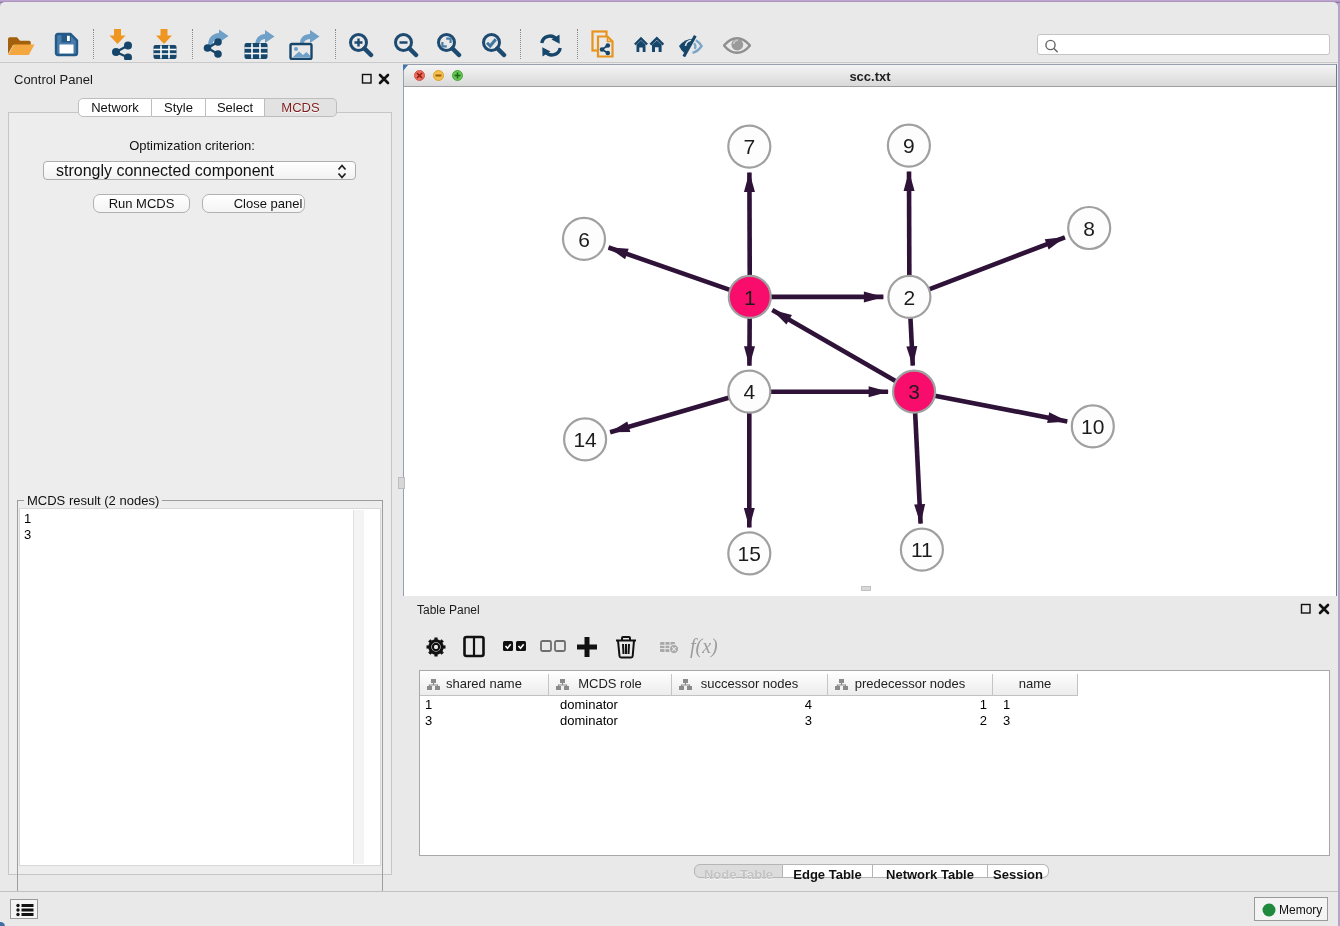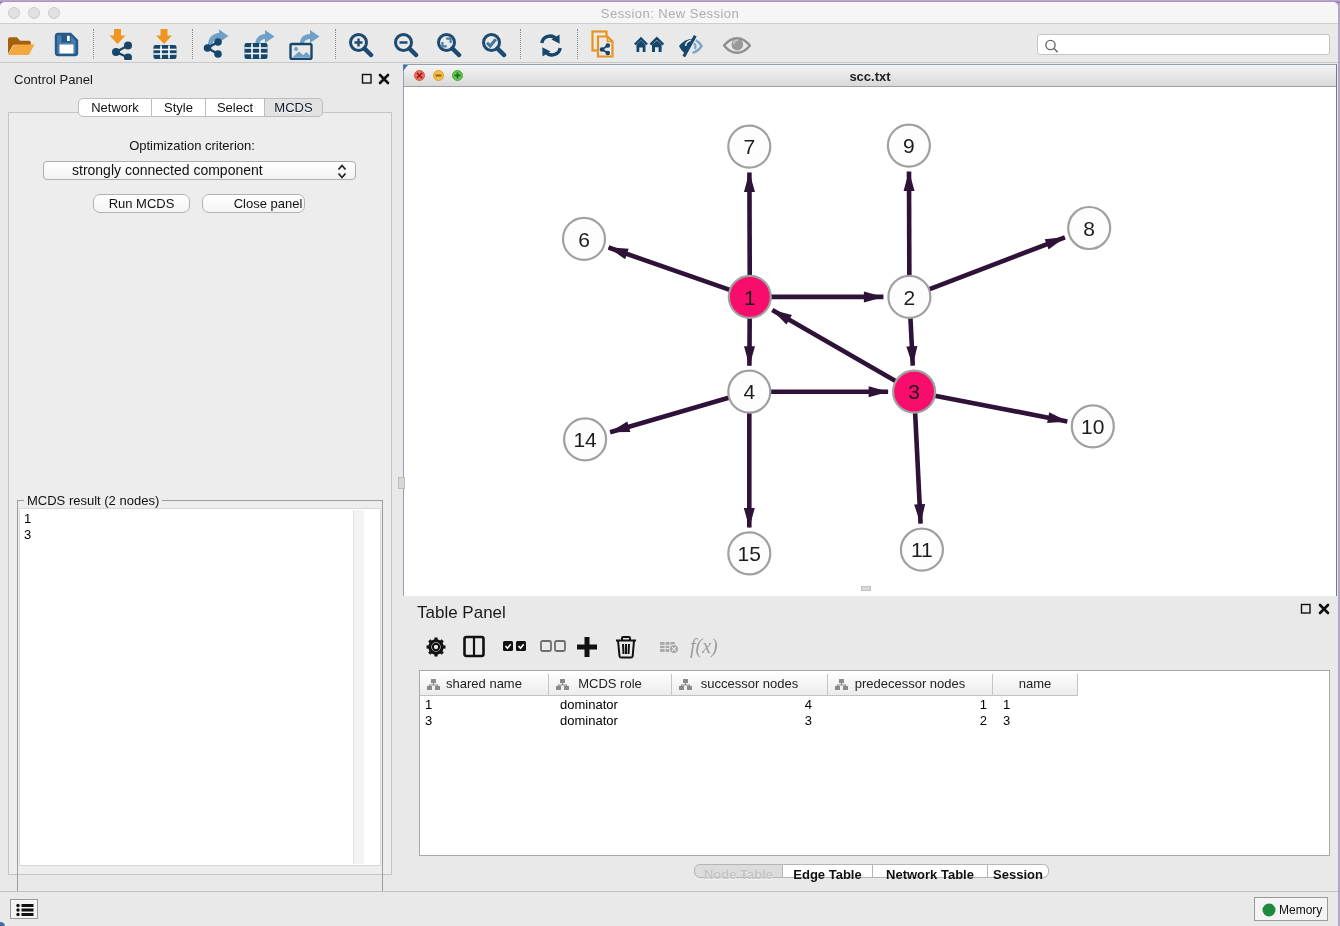--- a/index.html
+++ b/index.html
@@ -52,12 +52,6 @@
 <body>
 <div class="abs" style="left:0; top:0; width:1340px; height:3px; background:linear-gradient(180deg,#c0add1 0px,#b49bc7 1.2px,#8f74a6 2.6px);"></div>
 <div id="win">
-  <div id="titlebar">
-    <div class="tl" style="left:8px;"></div>
-    <div class="tl" style="left:28px;"></div>
-    <div class="tl" style="left:48px;"></div>
-    <div id="title-text">Session: New Session</div>
-  </div>
   <div id="toolbar">
     <div class="tsep" style="left:93px;"></div>
     <div class="tsep" style="left:192px;"></div>

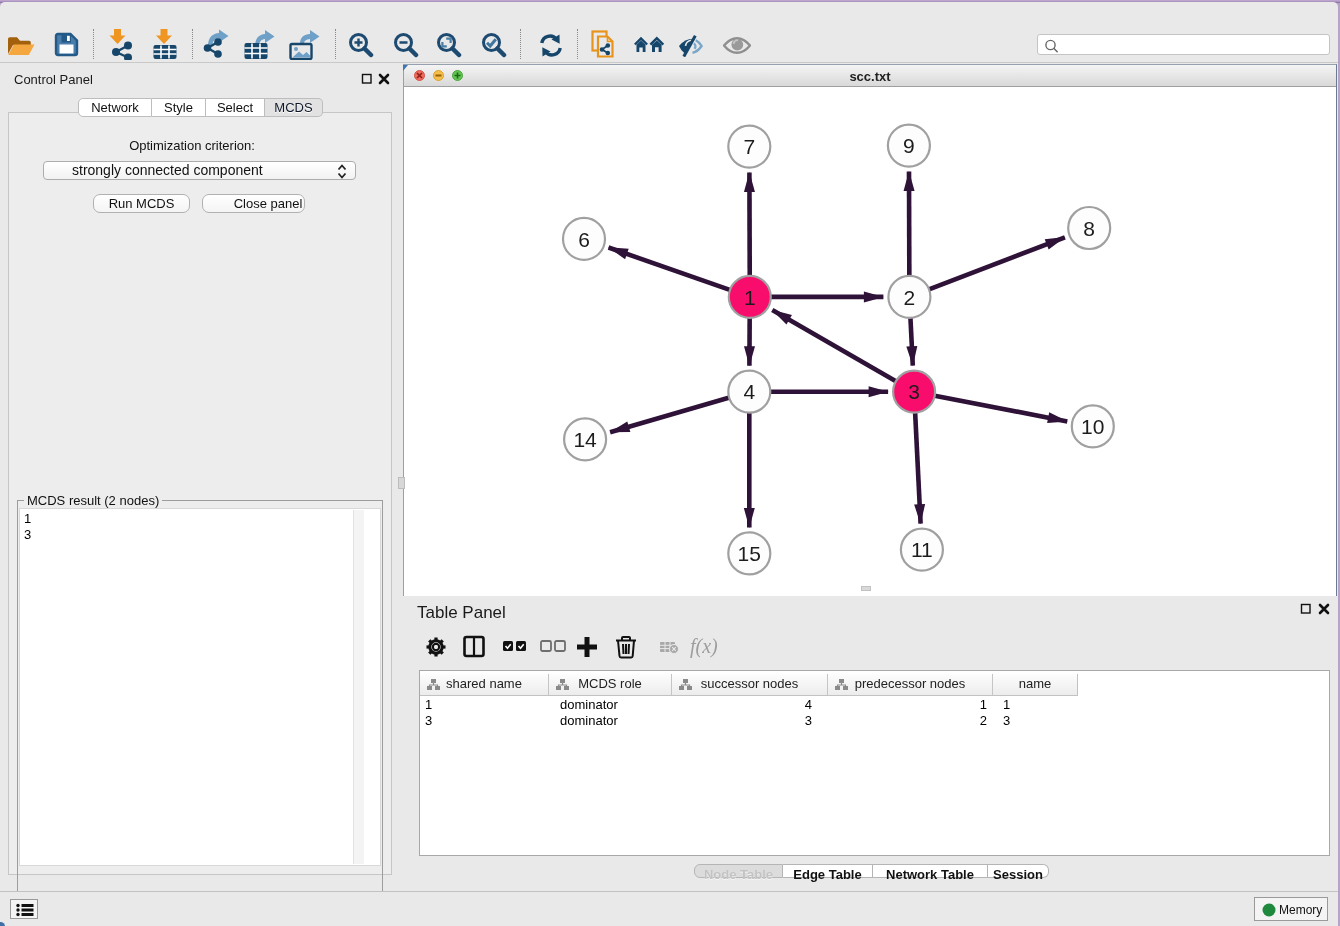--- a/index.html
+++ b/index.html
@@ -196,7 +196,7 @@
       <div class="seg" style="width:74px; border-left:1px solid #bdbdbd; border-radius:5px 0 0 5px;">Network</div>
       <div class="seg" style="width:54px;">Style</div>
       <div class="seg" style="width:59px;">Select</div>
-      <div class="seg" style="width:58px; border-radius:0 5px 5px 0; background:#e2e2e2; color:#0f172a; text-shadow:0 1px 0 #fff;">MCDS</div>
+      <div class="seg" style="width:72px; border-radius:0 5px 5px 0; background:#e2e2e2; color:#7f1d1d; text-shadow:0 1px 0 #fff;">MCDS</div>
     </div>
     <div id="cp-widgets">
       <svg class="abs" style="left:361px; top:10px;" width="12" height="12">

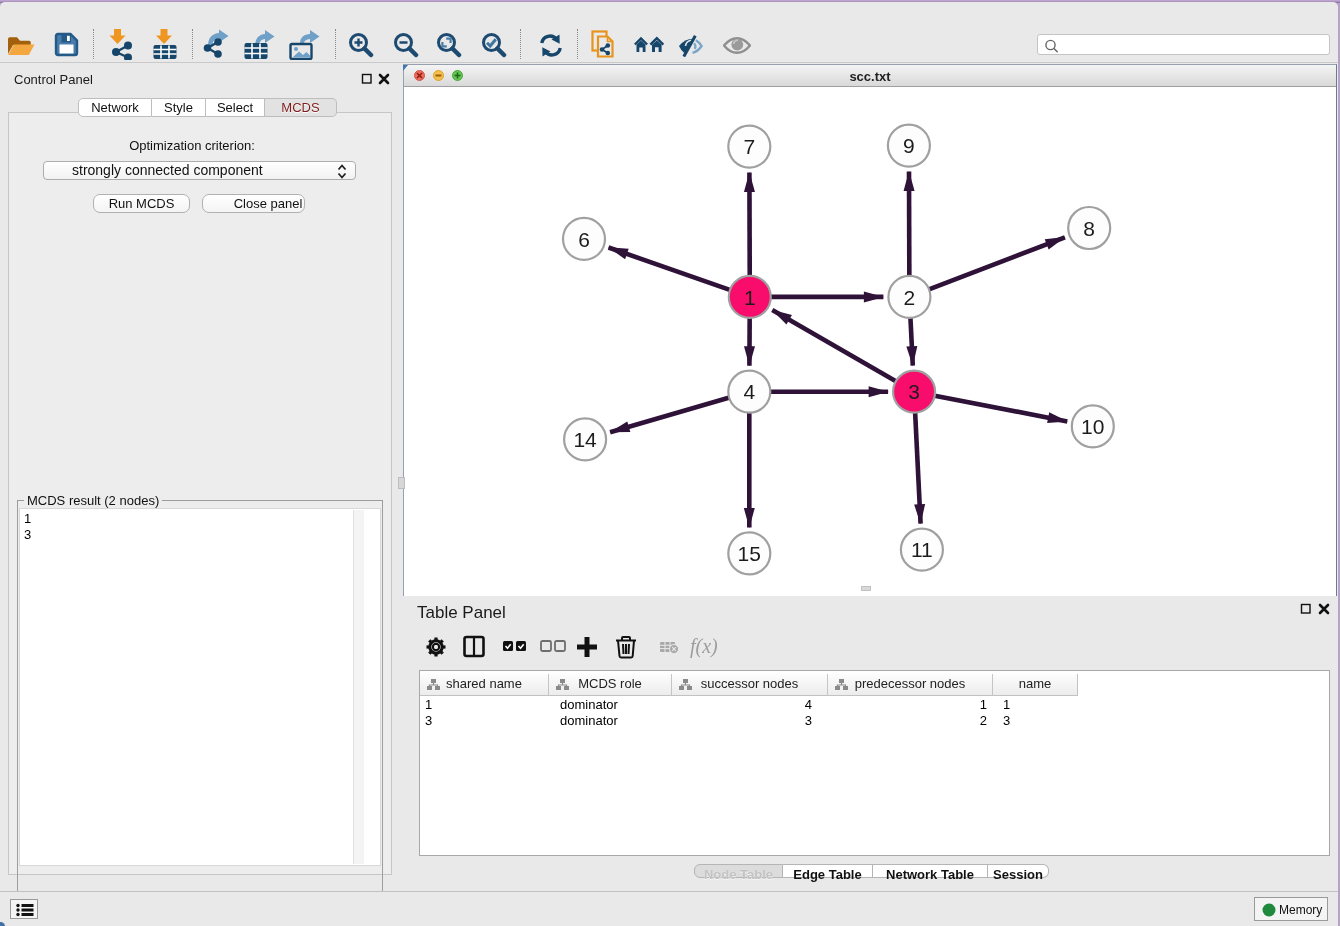--- a/index.html
+++ b/index.html
@@ -23,7 +23,7 @@
 .seg { float:left; height:19px; line-height:18px; font-size:13px; font-weight:400; color:#111; background:#fff; border:1px solid #bdbdbd; border-left:none; padding:0; text-align:center; }
 #cp-content { position:absolute; left:8px; top:49px; width:384px; height:763px; background:#ededed; border:1px solid #c6c6c6; }
 #opt-label { position:absolute; left:0; top:75px; width:384px; text-align:center; font-size:13px; color:#111; }
-#opt-select { position:absolute; left:43px; top:98px; width:313px; height:19px; background:linear-gradient(#ffffff,#f2f2f2); border:1px solid #adadad; border-radius:4px; font-size:14px; color:#111; line-height:17px; padding-left:28px; }
+#opt-select { position:absolute; left:43px; top:98px; width:313px; height:19px; background:linear-gradient(#ffffff,#f2f2f2); border:1px solid #adadad; border-radius:4px; font-size:16px; color:#111; line-height:17px; padding-left:12px; }
 .btn { position:absolute; top:131px; height:19px; background:linear-gradient(#ffffff,#f4f4f4); border:1px solid #b1b1b1; border-radius:7px; font-size:13px; color:#111; text-align:center; line-height:17px; }
 #fieldset { position:absolute; left:17px; top:437px; width:366px; height:433px; border:1px solid #9d9d9d; }
 #fieldset-bg { position:absolute; left:1px; top:7px; width:362px; height:358px; background:#fff; border:1px solid #d8d8d8; }

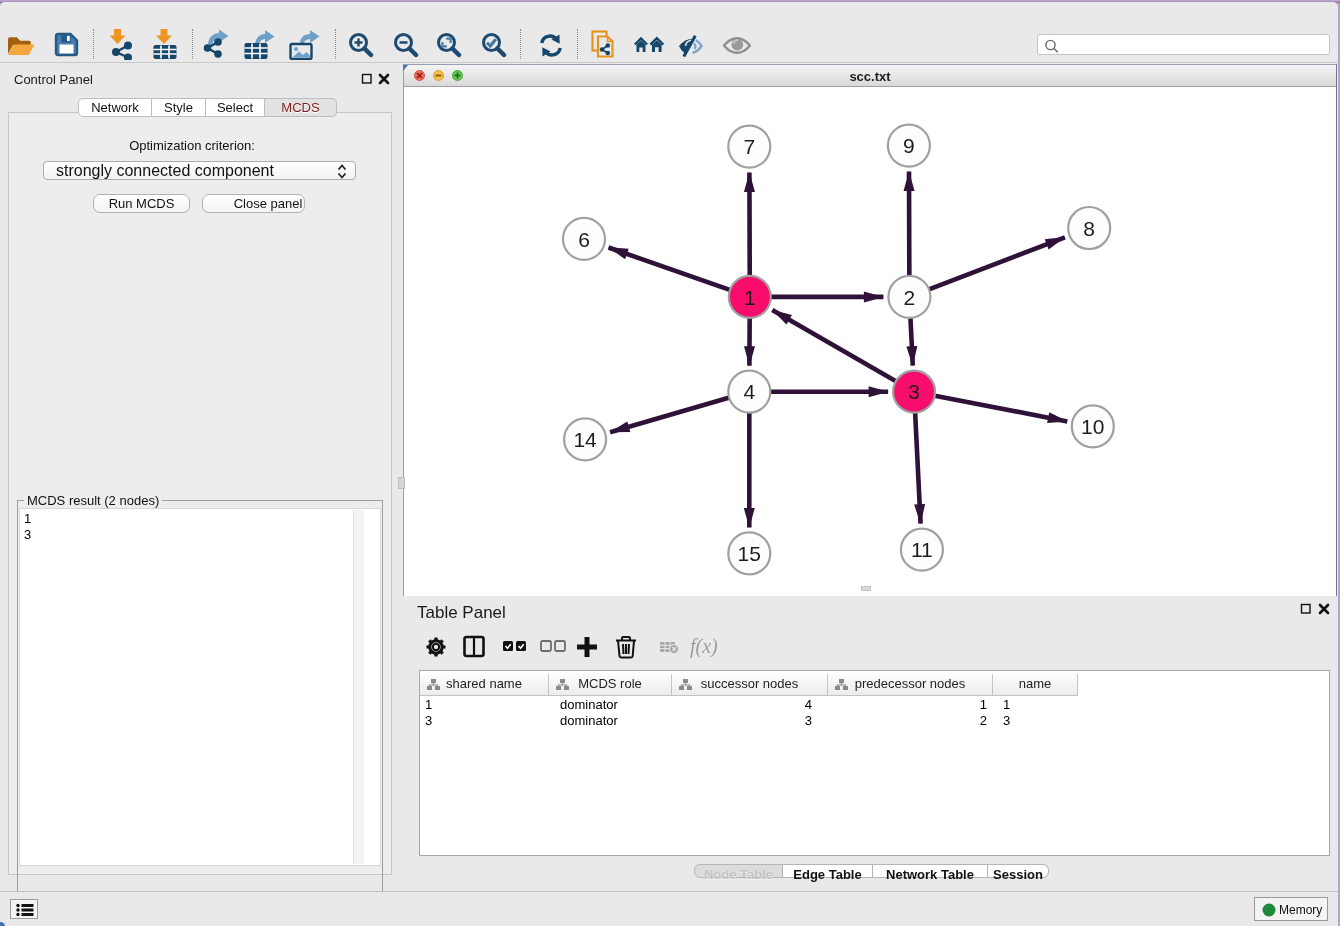--- a/index.html
+++ b/index.html
@@ -36,7 +36,7 @@
 #canvas { position:absolute; left:0; top:22px; width:932px; height:503px; background:#fff; }
 
 #tpanel { position:absolute; left:403px; top:594px; width:937px; height:295px; background:#e9e9e9; }
-#tp-title { position:absolute; left:14px; top:7px; font-size:17px; color:#1a1a1a; }
+#tp-title { position:absolute; left:14px; top:7px; font-size:12px; color:#1a1a1a; }
 #tbl { position:absolute; left:16px; top:74px; width:911px; height:186px; background:#fff; border:1px solid #a8a8a8; }
 #thead { position:absolute; left:0; top:3px; width:658px; height:22px; background:linear-gradient(#fdfdfd,#ececec); border-bottom:1px solid #c2c2c2; border-right:1px solid #c2c2c2; }
 .th { position:absolute; top:0; height:21px; border-right:1px solid #c5c5c5; font-size:13px; color:#222; text-align:center; line-height:20px; }

